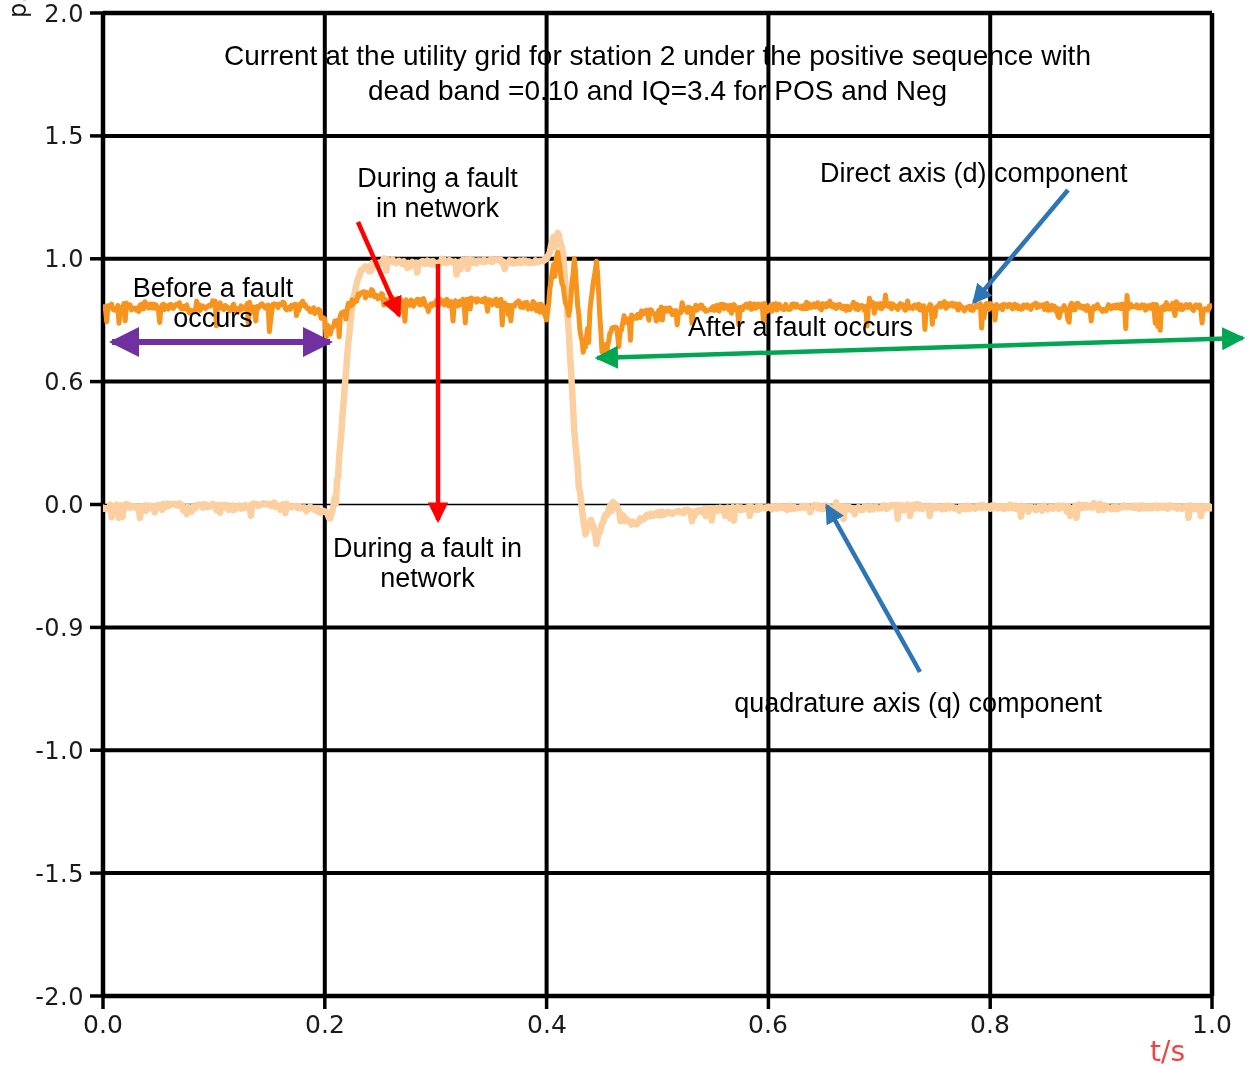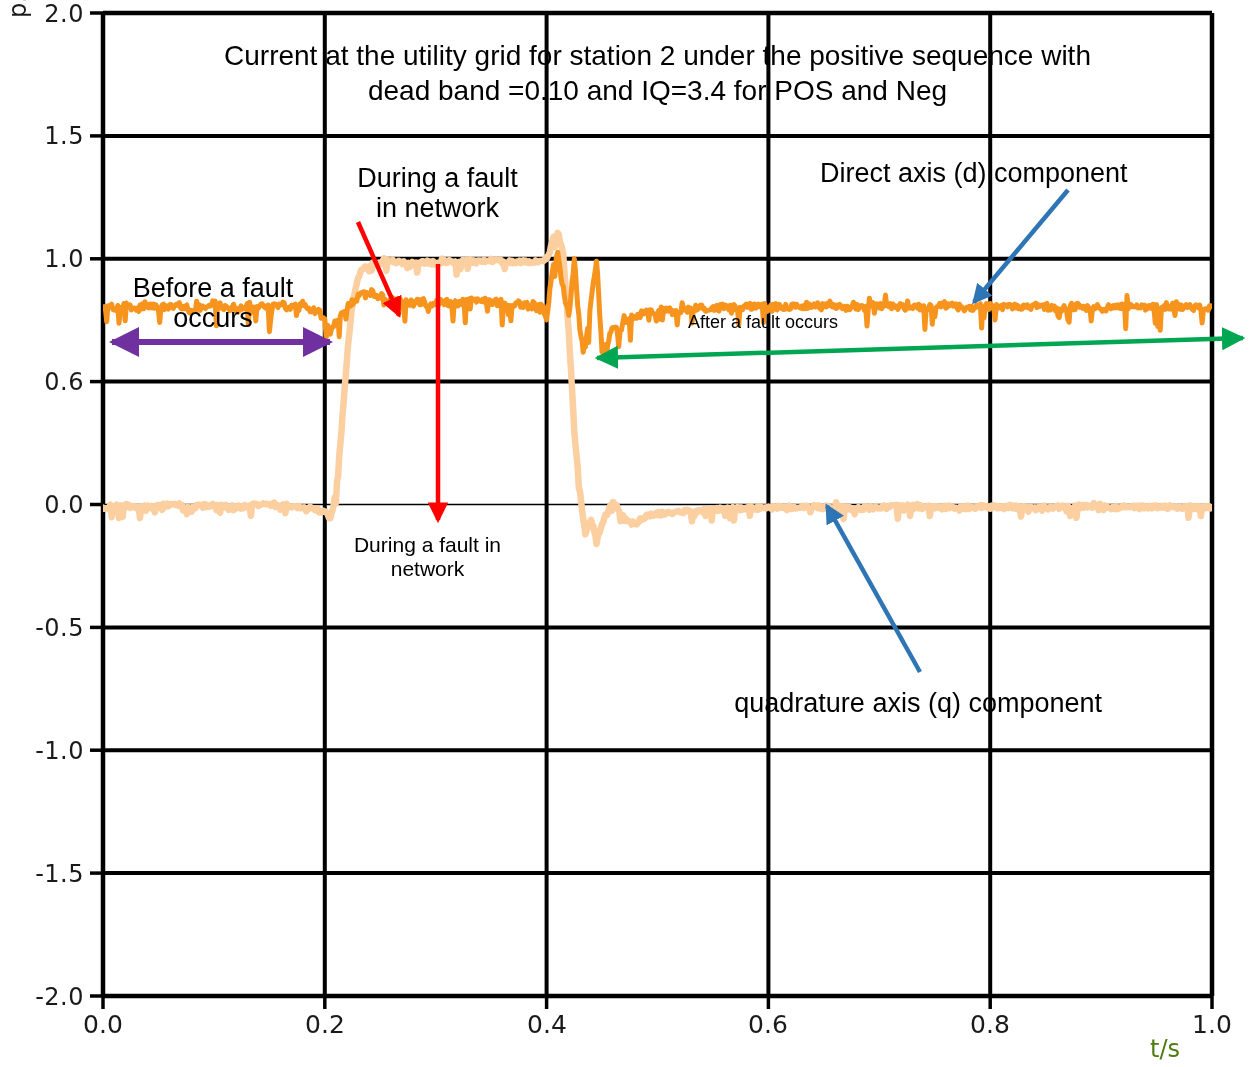--- a/index.html
+++ b/index.html
@@ -46,7 +46,7 @@
   #anno-during-top{left:330px;top:163px;width:215px;text-align:center;font-size:27px;}
   #anno-during-bottom{left:300px;top:533px;width:255px;text-align:center;font-size:21px;}
   #anno-direct{left:820px;top:158px;width:390px;text-align:left;font-size:27px;}
-  #anno-after{left:688px;top:312px;width:280px;text-align:left;font-size:18px;}
+  #anno-after{left:688px;top:312px;width:280px;text-align:left;font-size:27px;}
   #anno-quad{left:632px;top:688px;width:470px;text-align:right;font-size:27px;}
 </style>
 </head>

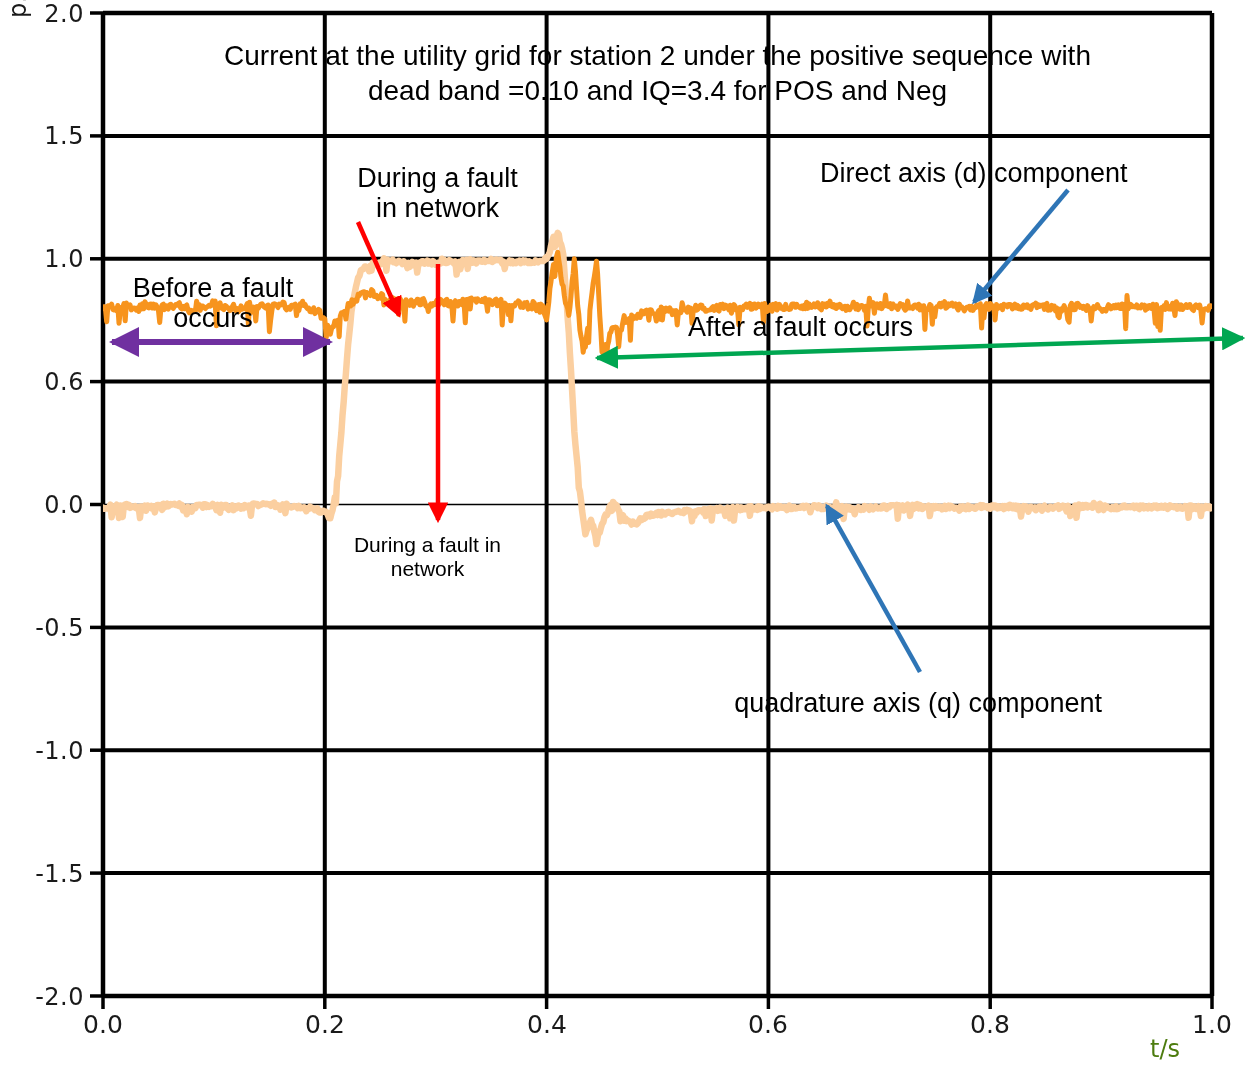--- a/index.html
+++ b/index.html
@@ -44,7 +44,7 @@
   }
   #anno-before{left:108px;top:225px;width:210px;text-align:center;font-size:27px;margin-top:48px;}
   #anno-during-top{left:330px;top:163px;width:215px;text-align:center;font-size:27px;}
-  #anno-during-bottom{left:300px;top:533px;width:255px;text-align:center;font-size:21px;}
+  #anno-during-bottom{left:300px;top:533px;width:255px;text-align:center;font-size:27px;}
   #anno-direct{left:820px;top:158px;width:390px;text-align:left;font-size:27px;}
   #anno-after{left:688px;top:312px;width:280px;text-align:left;font-size:27px;}
   #anno-quad{left:632px;top:688px;width:470px;text-align:right;font-size:27px;}

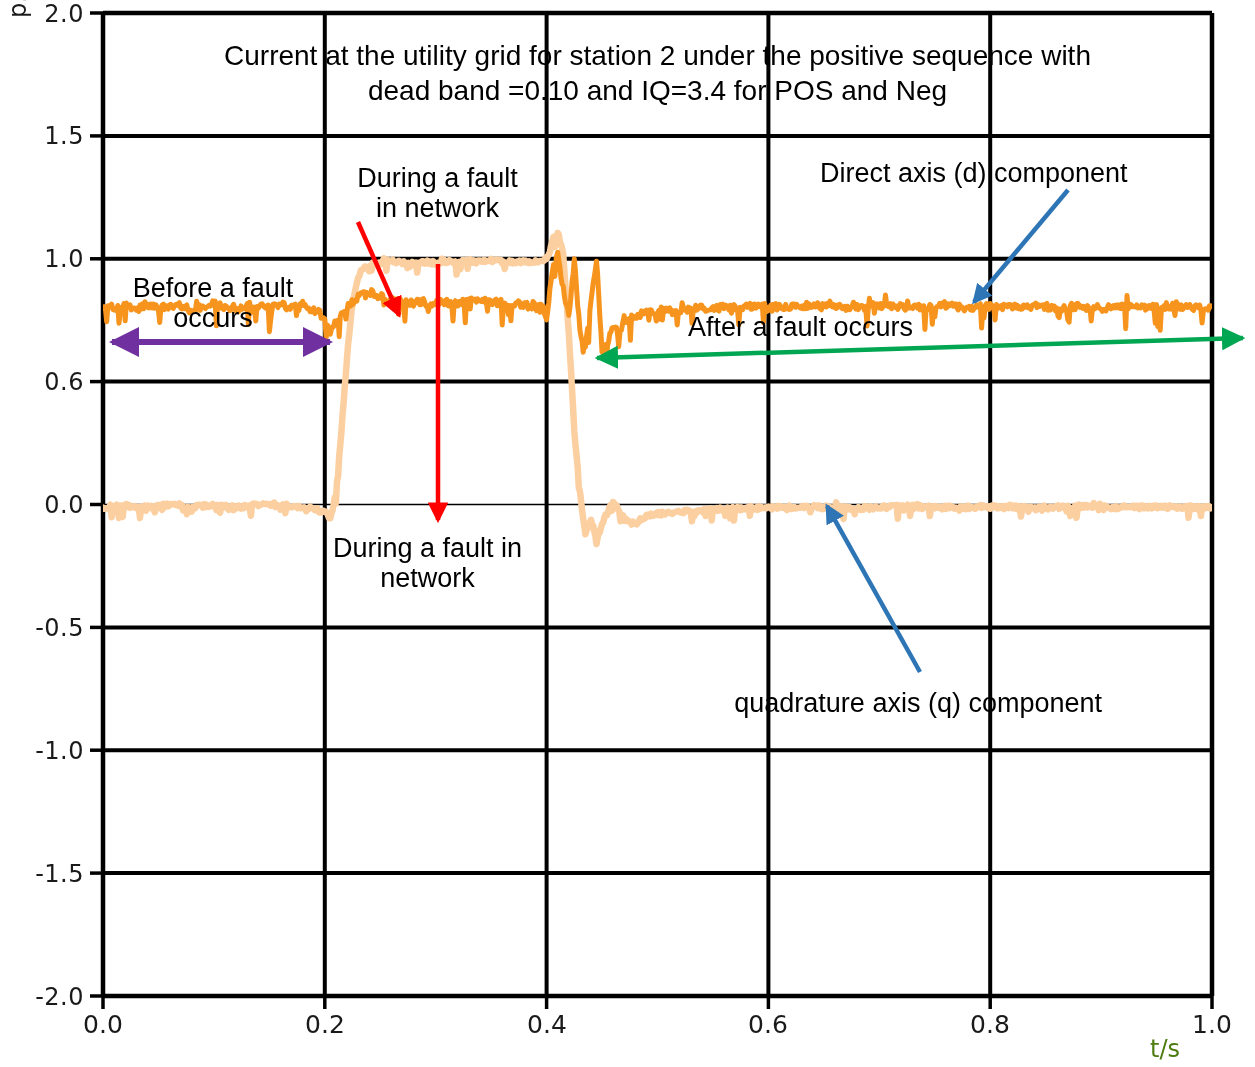--- a/index.html
+++ b/index.html
@@ -152,7 +152,7 @@
   <div class="ytick" style="left:20px;top:245px;width:64px;">1.0</div>
   <div class="ytick" style="left:20px;top:368px;width:64px;">0.6</div>
   <div class="ytick" style="left:20px;top:491px;width:64px;">0.0</div>
-  <div class="ytick" style="left:14px;top:614px;width:70px;">-0.5</div>
+  <div class="ytick" style="left:14px;top:614px;width:70px;">-0.9</div>
   <div class="ytick" style="left:14px;top:737px;width:70px;">-1.0</div>
   <div class="ytick" style="left:14px;top:860px;width:70px;">-1.5</div>
   <div class="ytick" style="left:14px;top:983px;width:70px;">-2.0</div>

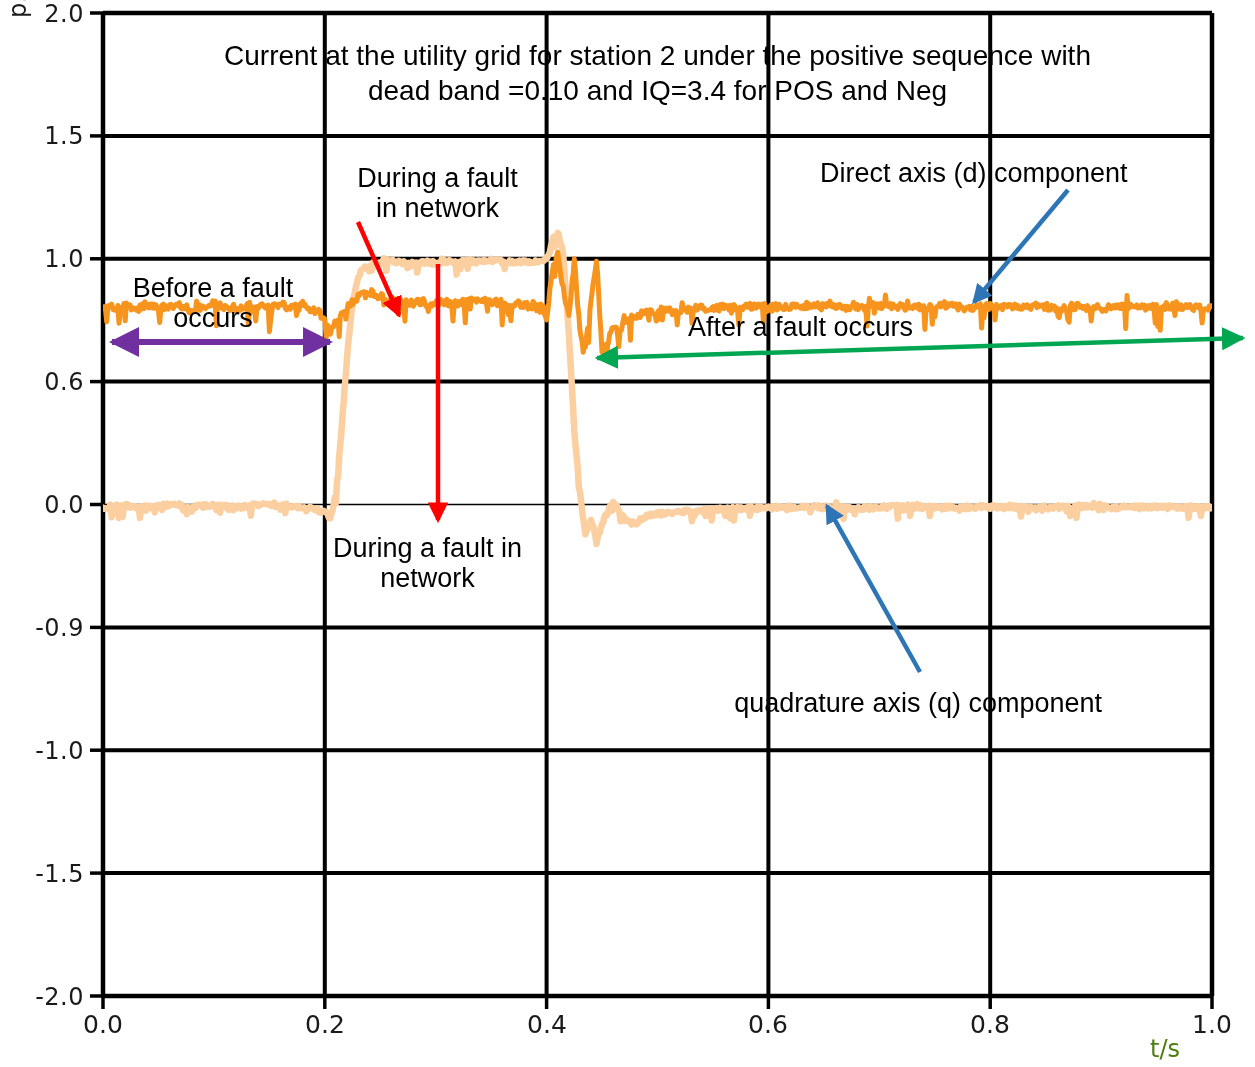--- a/index.html
+++ b/index.html
@@ -27,7 +27,7 @@
     white-space:nowrap;
   }
   #xlabel{
-    position:absolute;left:1150px;top:1035px;font-size:24px;color:#4d7c0f;
+    position:absolute;left:1150px;top:1035px;font-size:28px;color:#ef4444;
     font-family:"DejaVu Sans", sans-serif;white-space:nowrap;
   }
 

